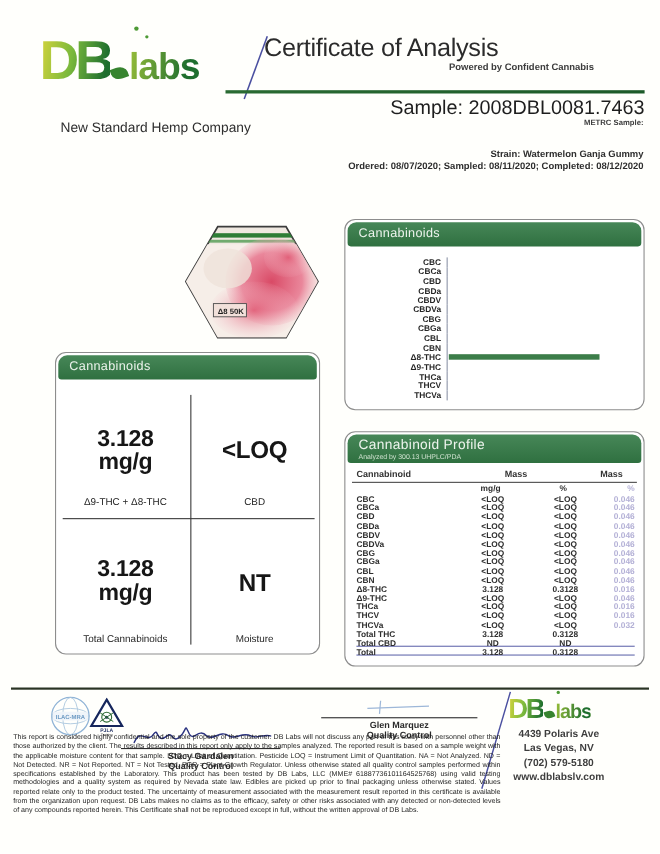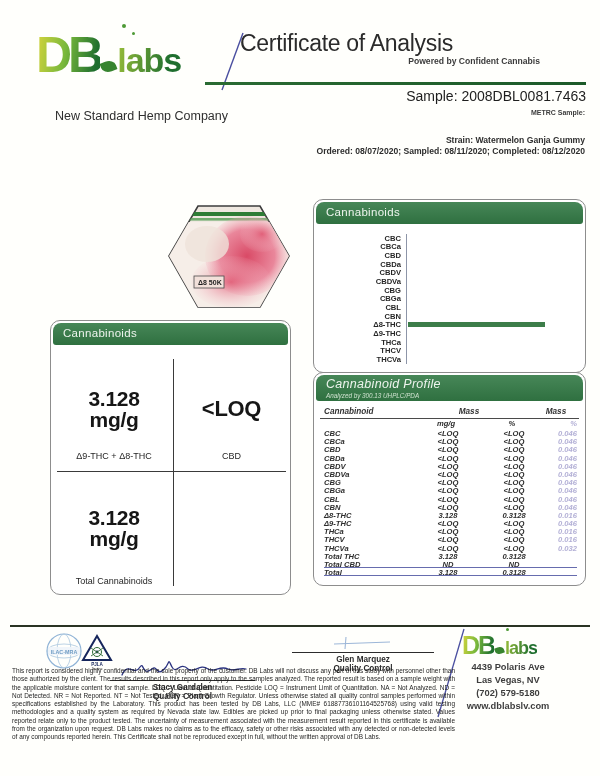--- a/index.html
+++ b/index.html
@@ -34,7 +34,7 @@
   .coa-title { left:240px; top:30px; width:300px; font-size:23px; color:#2b2b2b; letter-spacing:-0.3px; }
   .coa-sub { left:240px; top:56px; width:300px; text-align:right; font-size:8.6px; font-weight:bold; color:#3c3c3c; }
   .green-rule { left:205px; top:82px; width:381px; height:2.5px; background:linear-gradient(90deg,#2a6b33,#1c5a29); }
-  .sample-id { right:14px; top:88px; font-size:14px; font-weight:500; color:#1e1e1e; }
+  .sample-id { right:14px; top:88px; font-size:18px; font-weight:500; color:#1e1e1e; }
   .metrc { right:15px; top:109px; font-size:7px; font-weight:bold; color:#3d3d3d; }
   .client { left:55px; top:109px; font-size:12.5px; color:#2f2f2f; }
   .strain { right:15px; top:135px; font-size:8.6px; font-weight:bold; color:#2e2e2e; }

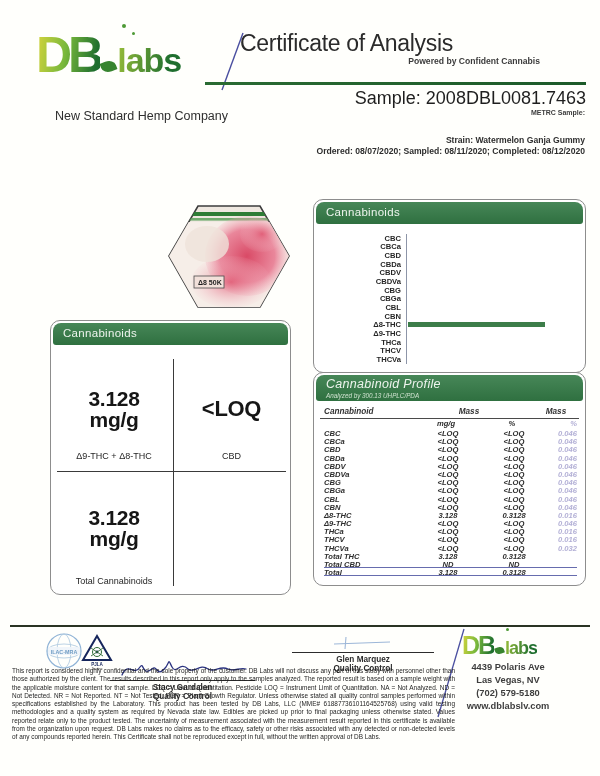--- a/index.html
+++ b/index.html
@@ -225,7 +225,7 @@
     </div>
   </div>
 
-  <div class="panel" style="left:313px; top:372px; width:273px; height:214px;font-style:italic;">
+  <div class="panel" style="left:313px; top:392px; width:273px; height:214px;">
     <div class="panel-header ph-lg">
       <div class="t">Cannabinoid Profile</div>
       <div class="s">Analyzed by 300.13 UHPLC/PDA</div>

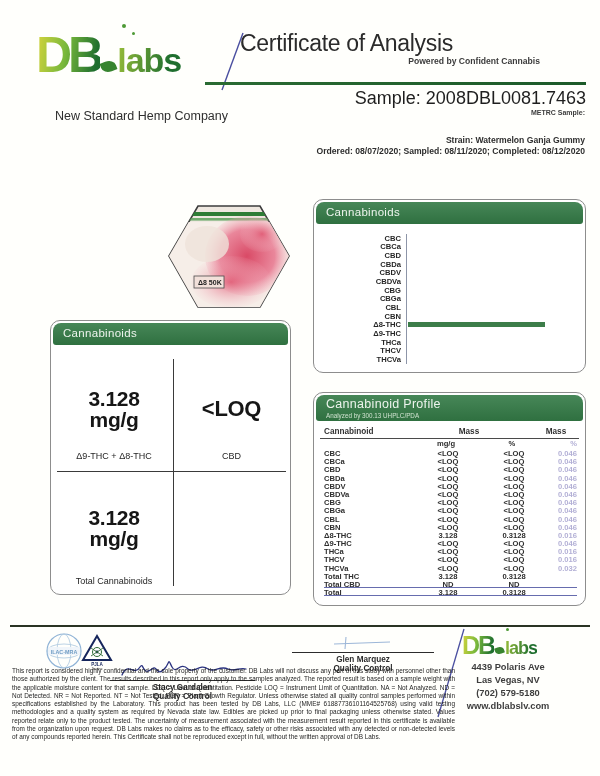--- a/index.html
+++ b/index.html
@@ -223,6 +223,10 @@
       <div class="val">mg/g</div>
       <div class="lbl">Total Cannabinoids</div>
     </div>
+    <div class="sq" style="left:128px; top:160px; width:105px; height:105px;">
+      <div class="val" style="margin-top:38px; font-size:22px;">NT</div>
+      <div class="lbl">Moisture</div>
+    </div>
   </div>
 
   <div class="panel" style="left:313px; top:392px; width:273px; height:214px;">

